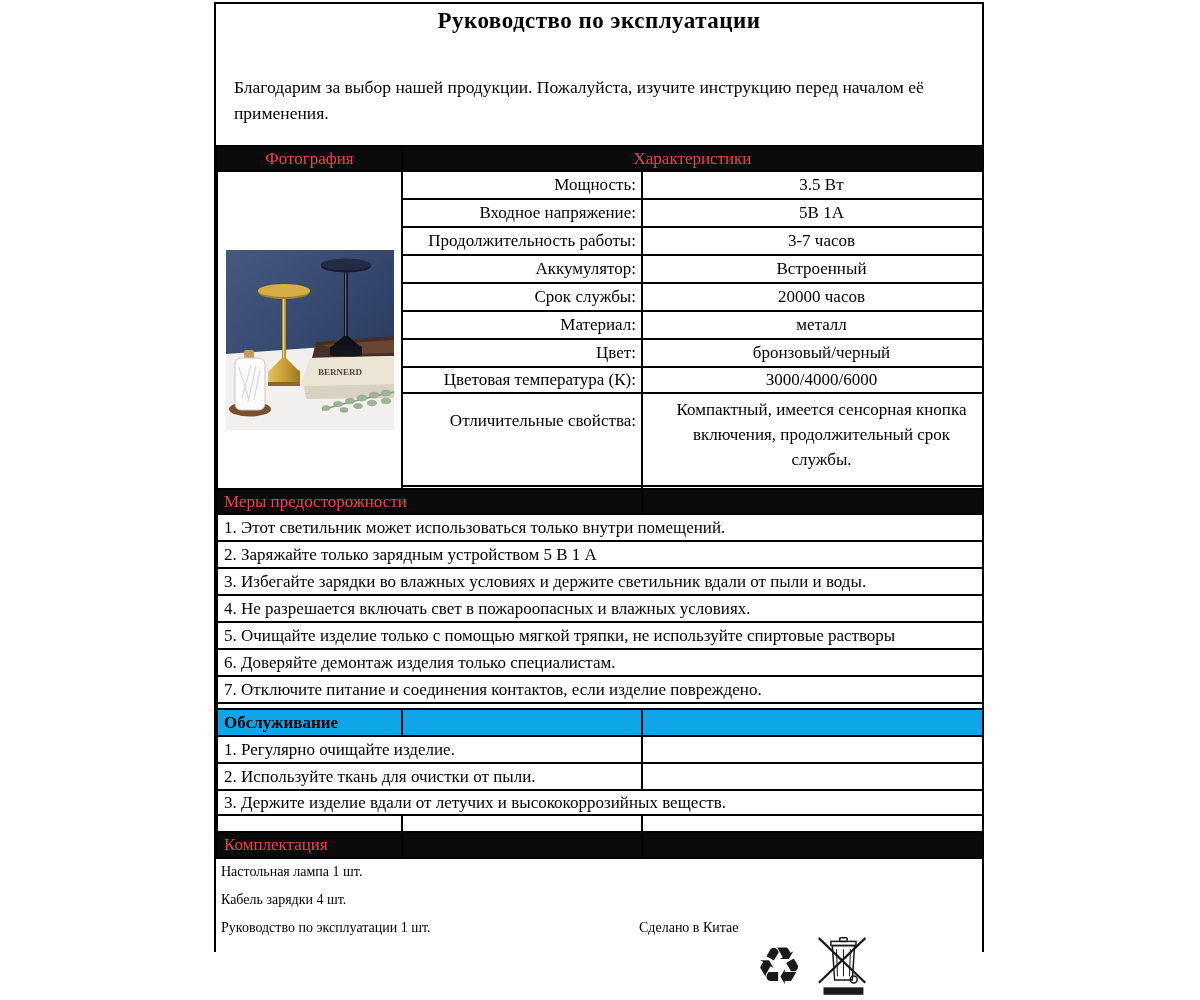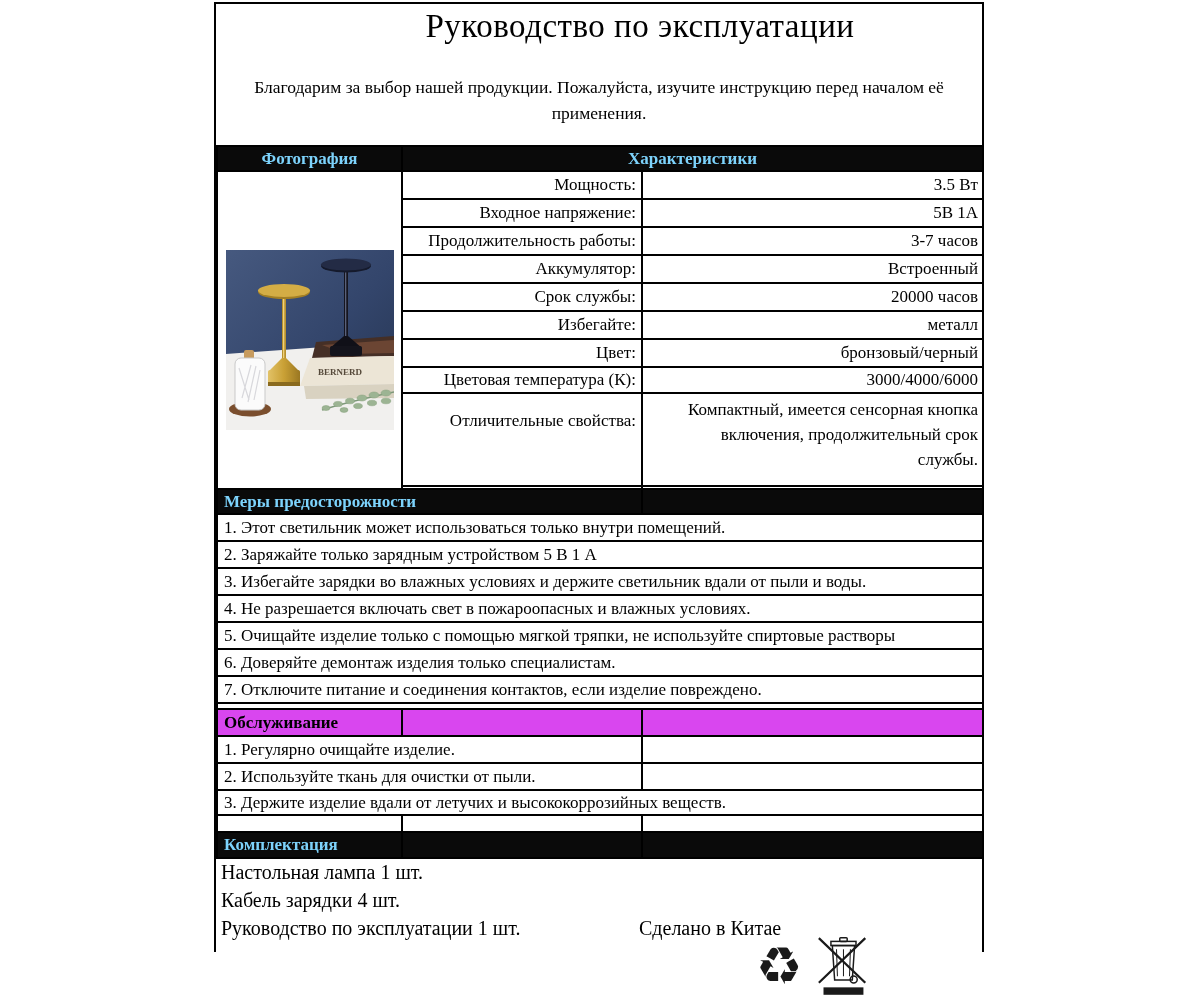--- a/index.html
+++ b/index.html
@@ -14,7 +14,7 @@
   }
   .title{
     position:absolute;top:4px;left:0;width:100%;text-align:center;
-    font-size:33px;font-weight:normal;letter-spacing:.5px;padding-left:41px;
+    font-size:23px;font-weight:bold;letter-spacing:.5px;
   }
   .subtitle{
     position:absolute;top:70px;left:18px;width:730px;text-align:center;

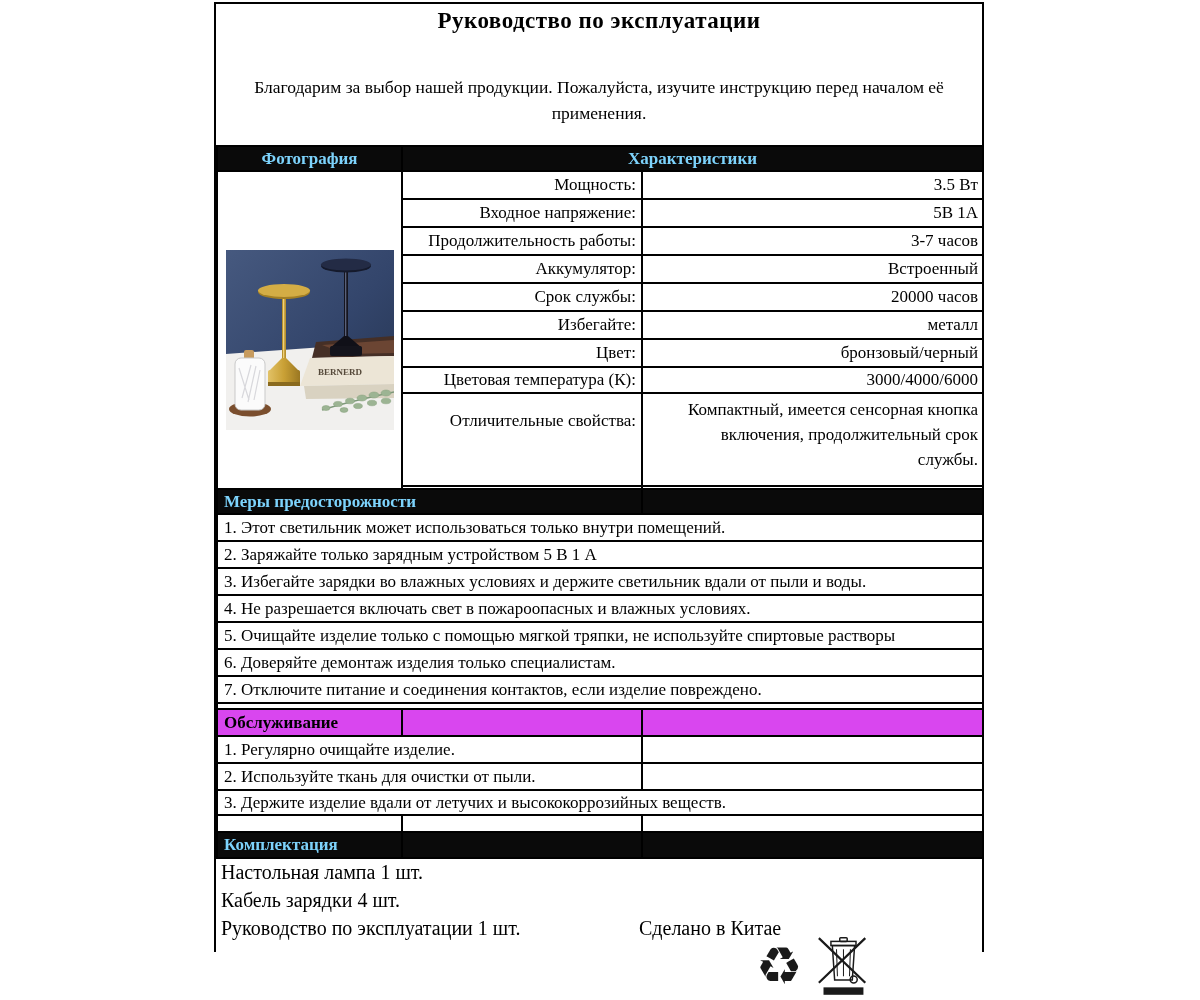--- a/index.html
+++ b/index.html
@@ -17,7 +17,7 @@
     font-size:23px;font-weight:bold;letter-spacing:.5px;
   }
   .subtitle{
-    position:absolute;top:70px;left:18px;width:730px;text-align:center;
+    position:absolute;top:70px;left:18px;width:730px;
     font-size:17.5px;line-height:26px;
   }
   table{border-collapse:collapse;table-layout:fixed;}

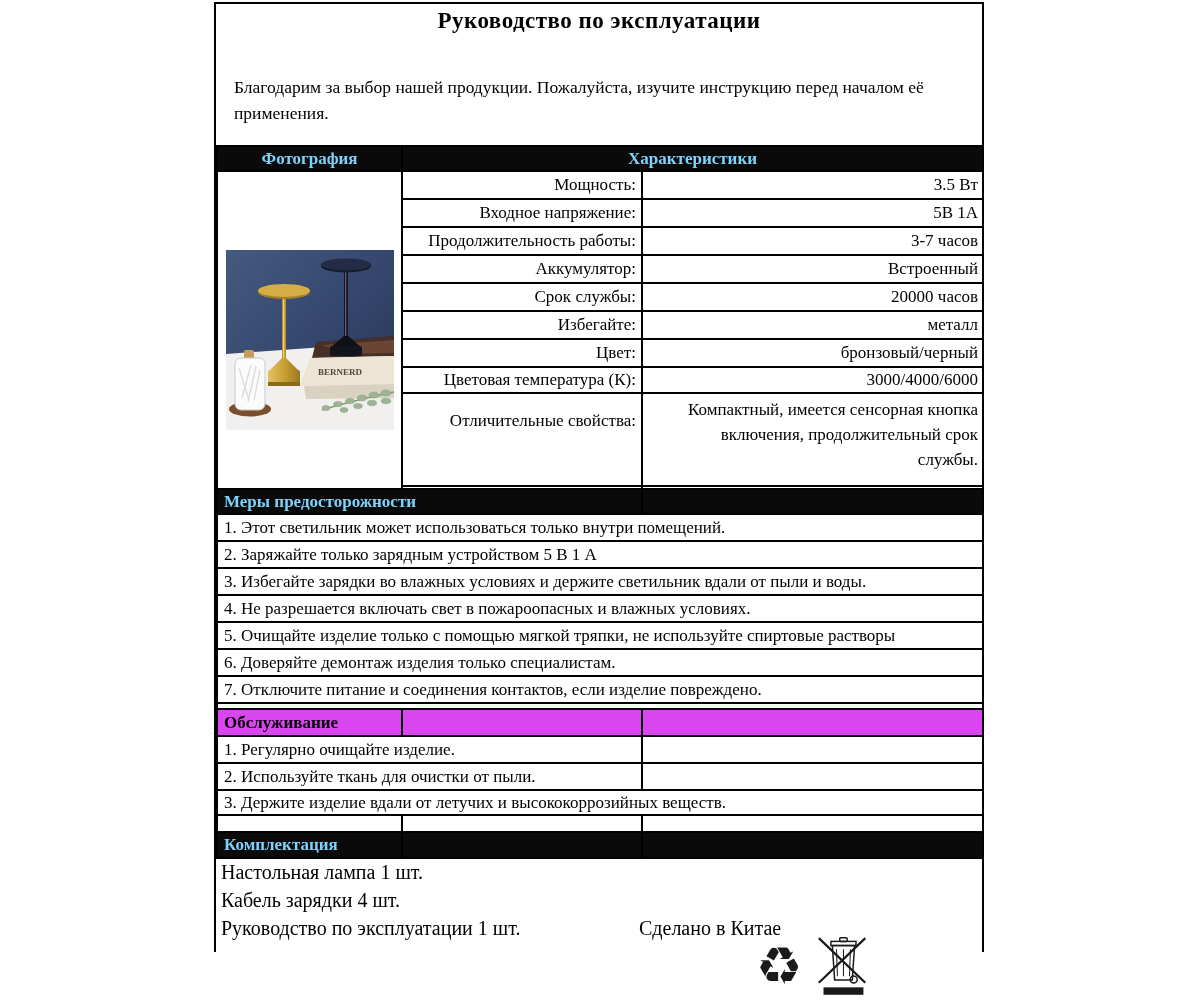--- a/index.html
+++ b/index.html
@@ -23,7 +23,7 @@
   table{border-collapse:collapse;table-layout:fixed;}
   td,th{border:2px solid #000;font-size:17px;font-weight:normal;overflow:hidden;
         padding:0 4px;vertical-align:middle;}
-  .bar{background:#0a0a0a;color:#7dd3fc;font-weight:bold;}
+  .bar{background:#0a0a0a;color:#ef4444;font-weight:normal;}
   .graybar{background:#d946ef;color:#000;font-weight:bold;text-align:left;}
   .spec-table{position:absolute;top:141px;left:0;width:766px;}
   .spec-table th{height:23px;text-align:center;font-size:17px;}

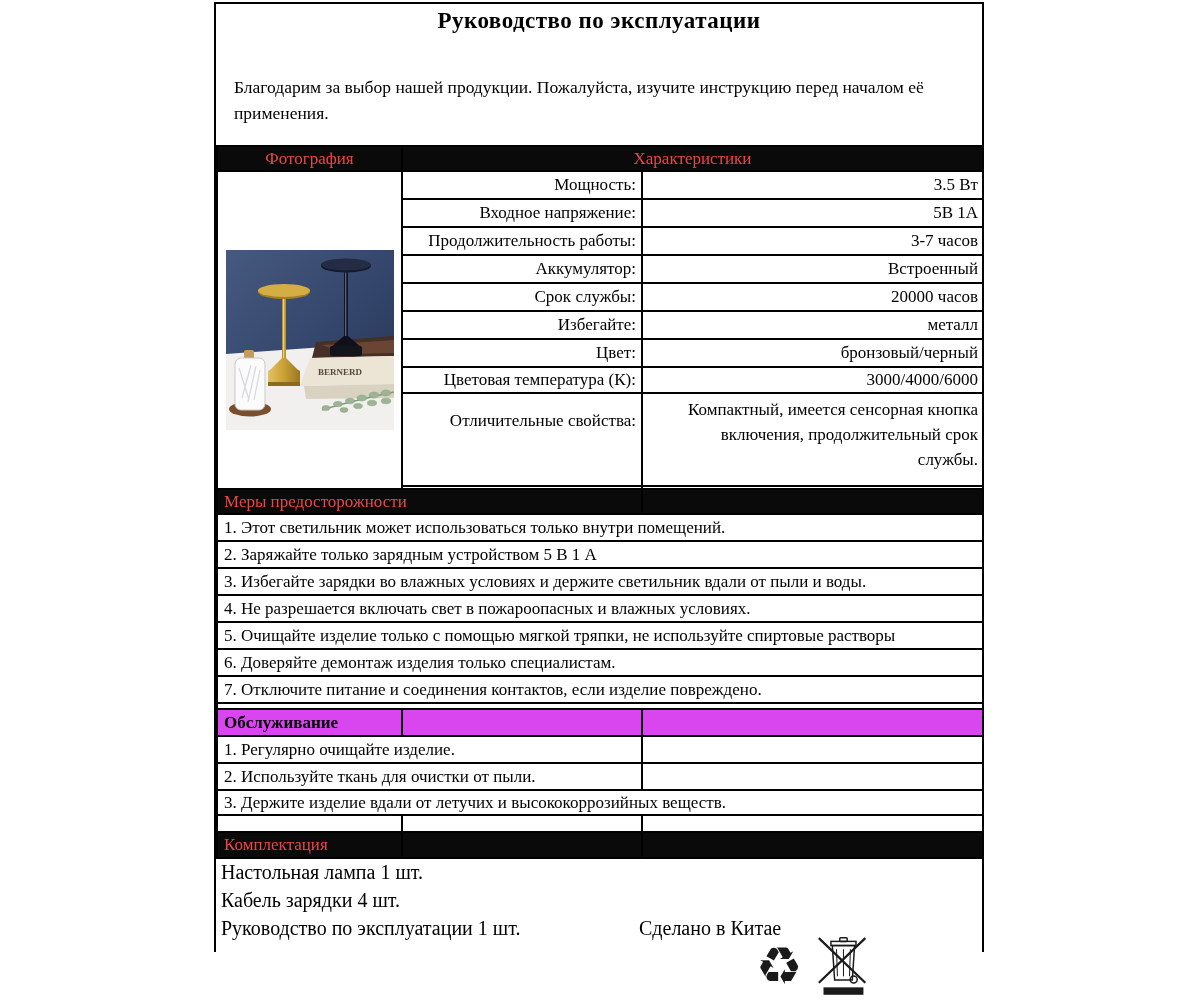--- a/index.html
+++ b/index.html
@@ -28,7 +28,7 @@
   .spec-table{position:absolute;top:141px;left:0;width:766px;}
   .spec-table th{height:23px;text-align:center;font-size:17px;}
   .lbl{text-align:right;padding-right:5px;}
-  .val{text-align:right;padding-left:22px;}
+  .val{text-align:center;padding-left:22px;}
   .photo-cell{vertical-align:middle;text-align:center;padding:0;}
   .prec-table{position:absolute;top:484px;left:0;width:766px;}
   .prec-table td{height:25px;text-align:left;padding-left:6px;}

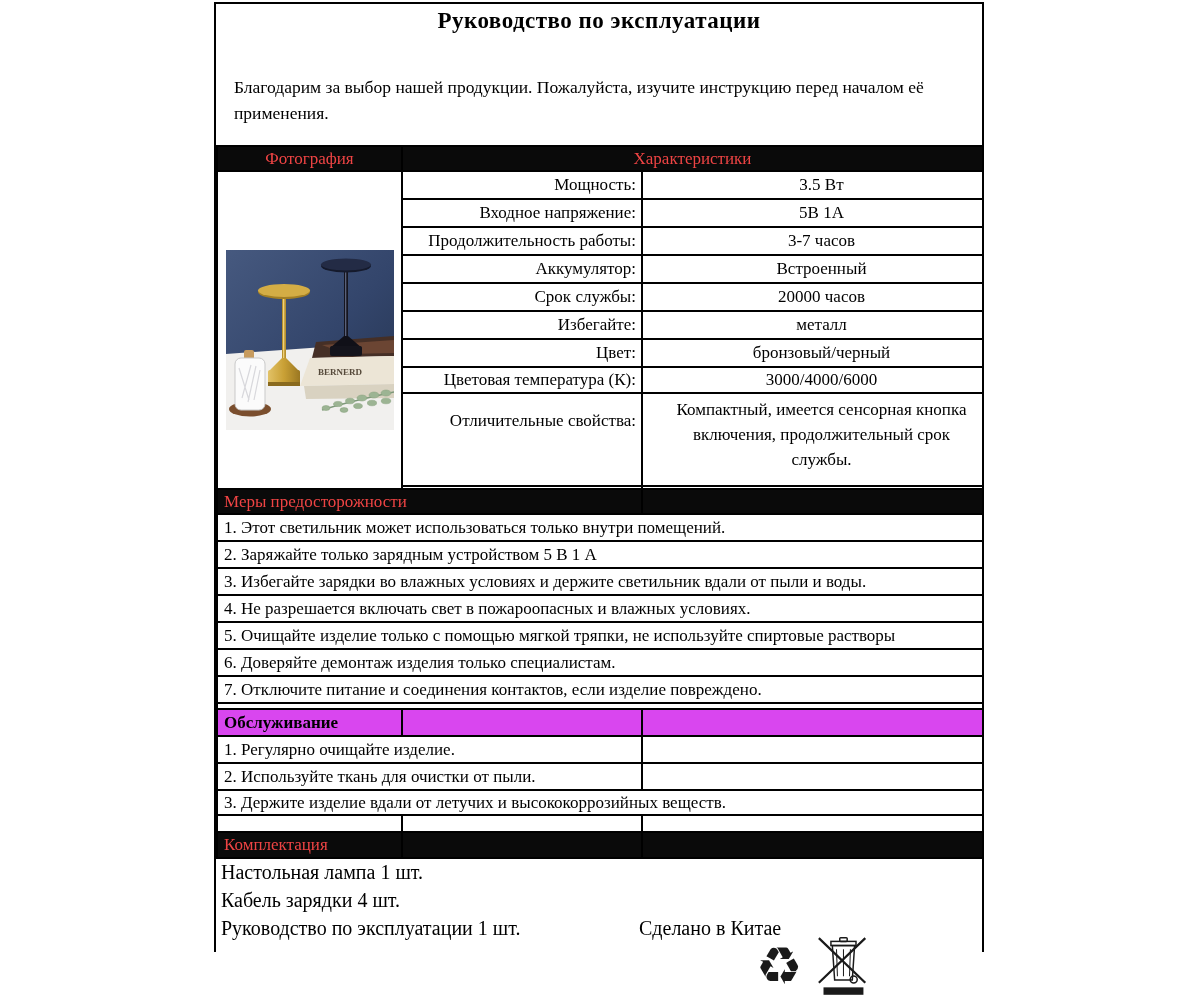--- a/index.html
+++ b/index.html
@@ -152,7 +152,7 @@
           <td class="val">20000 часов</td>
         </tr>
     <tr>
-          <td class="lbl" style="height:26px">Избегайте:</td>
+          <td class="lbl" style="height:26px">Материал:</td>
           <td class="val">металл</td>
         </tr>
     <tr>

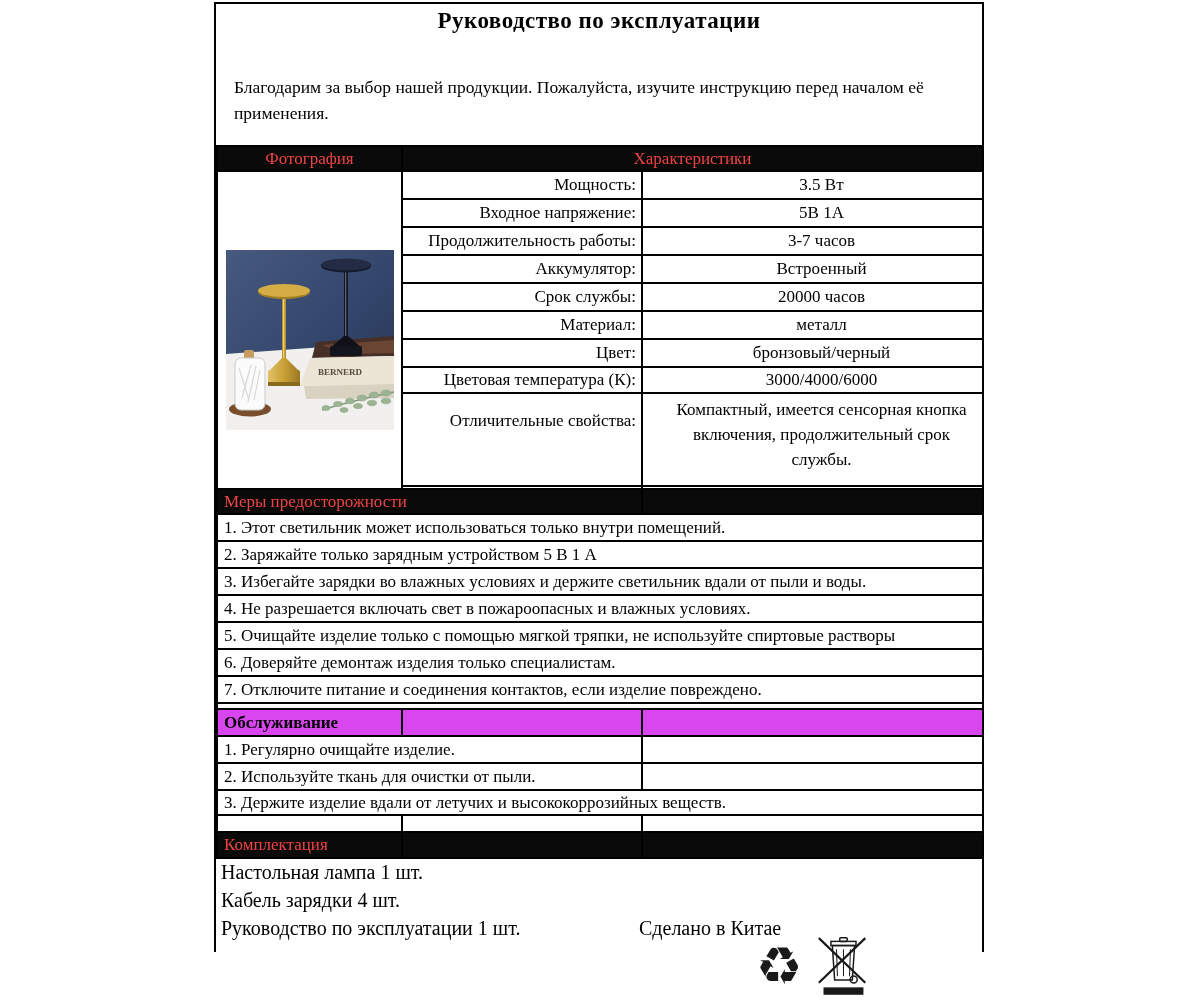--- a/index.html
+++ b/index.html
@@ -24,7 +24,7 @@
   td,th{border:2px solid #000;font-size:17px;font-weight:normal;overflow:hidden;
         padding:0 4px;vertical-align:middle;}
   .bar{background:#0a0a0a;color:#ef4444;font-weight:normal;}
-  .graybar{background:#d946ef;color:#000;font-weight:bold;text-align:left;}
+  .graybar{background:#0ea5e9;color:#000;font-weight:bold;text-align:left;}
   .spec-table{position:absolute;top:141px;left:0;width:766px;}
   .spec-table th{height:23px;text-align:center;font-size:17px;}
   .lbl{text-align:right;padding-right:5px;}

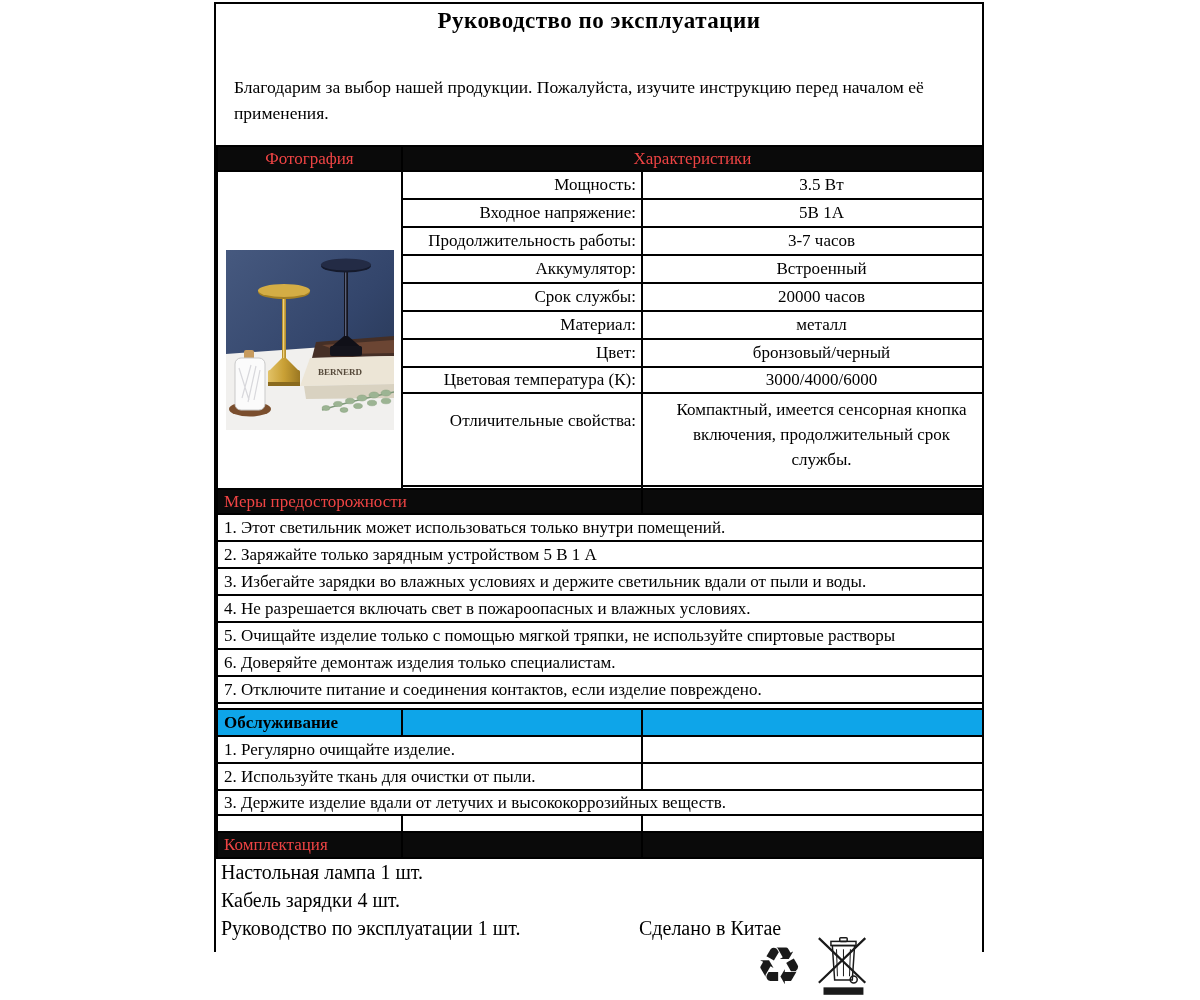--- a/index.html
+++ b/index.html
@@ -40,7 +40,7 @@
   .maint-table .empty{height:21px;}
   .pack-header{position:absolute;top:827px;left:0;width:766px;}
   .pack-header td{height:24px;text-align:left;padding-left:6px;}
-  .pack-items{position:absolute;top:854px;left:0;width:766px;font-size:20px;line-height:28px;}
+  .pack-items{position:absolute;top:854px;left:0;width:766px;font-size:14px;line-height:28px;}
   .pack-line{padding-left:5px;position:relative;white-space:nowrap;}
   .made-in{position:absolute;left:423px;top:0;}
   .bottom-icons{position:absolute;left:756px;top:936px;display:flex;align-items:flex-start;gap:14px;}

